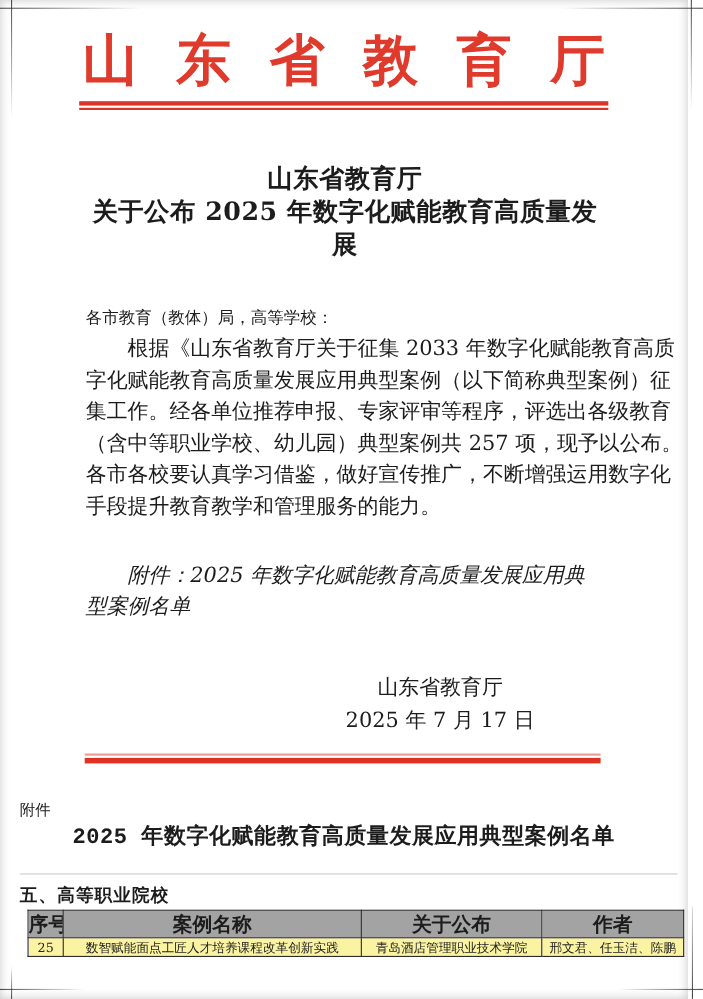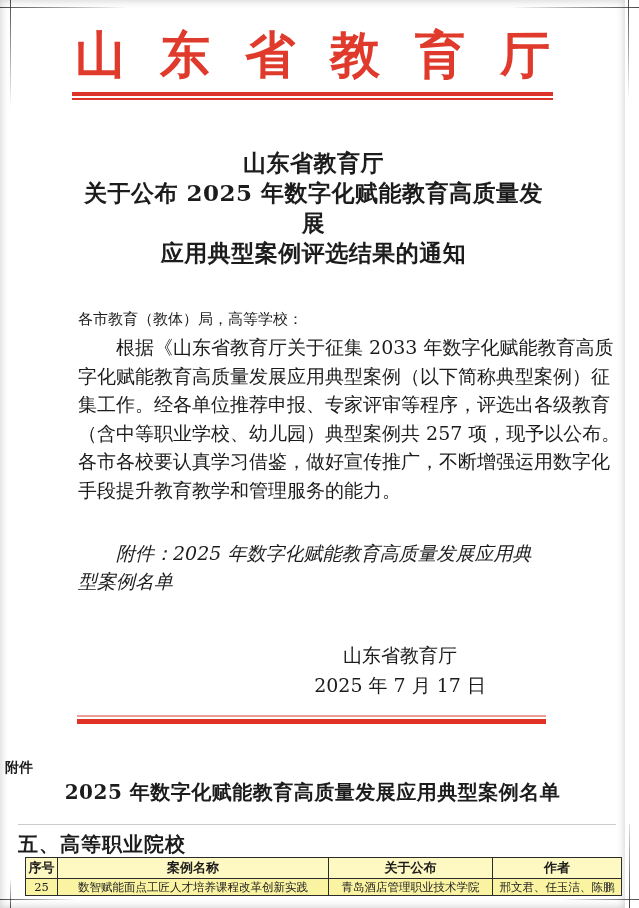--- a/index.html
+++ b/index.html
@@ -134,7 +134,6 @@
     <h1 class="doc-title">
       <div>山东省教育厅</div>
       <div>关于公布 2025 年数字化赋能教育高质量发展</div>
-      <div>应用典型案例评选结果的通知</div>
     </h1>
 
     <p class="salutation">各市教育（教体）局，高等学校：</p>

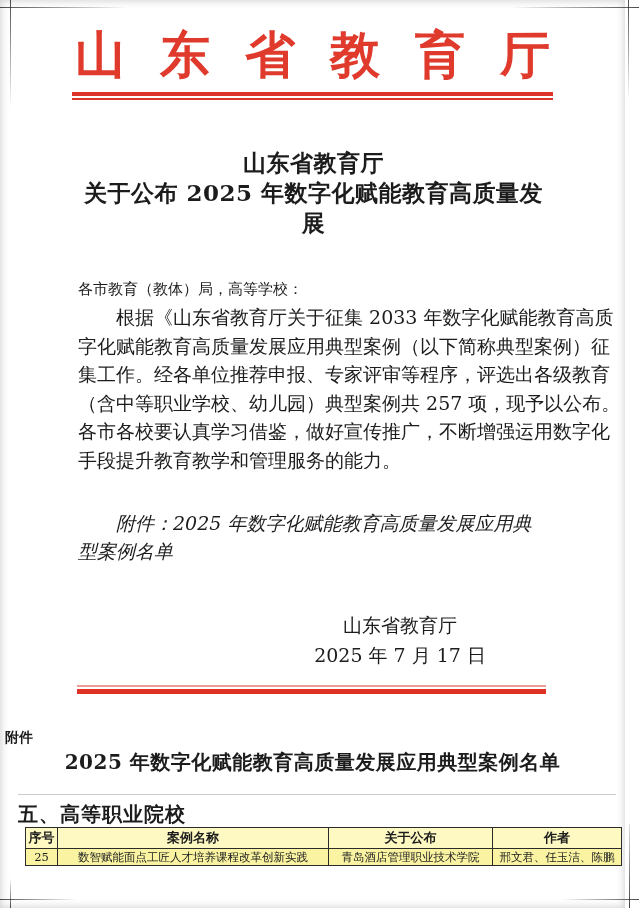--- a/index.html
+++ b/index.html
@@ -81,8 +81,8 @@
 
   
   .appendix-label{
-    margin:33px 0 0 5px;
-    font-size:14px;line-height:20px;font-weight:bold;
+    margin:33px 0 0 18px;
+    font-size:14px;line-height:20px;font-weight:normal;
   }
   .appendix-title{
     margin:5px 0 0 0;

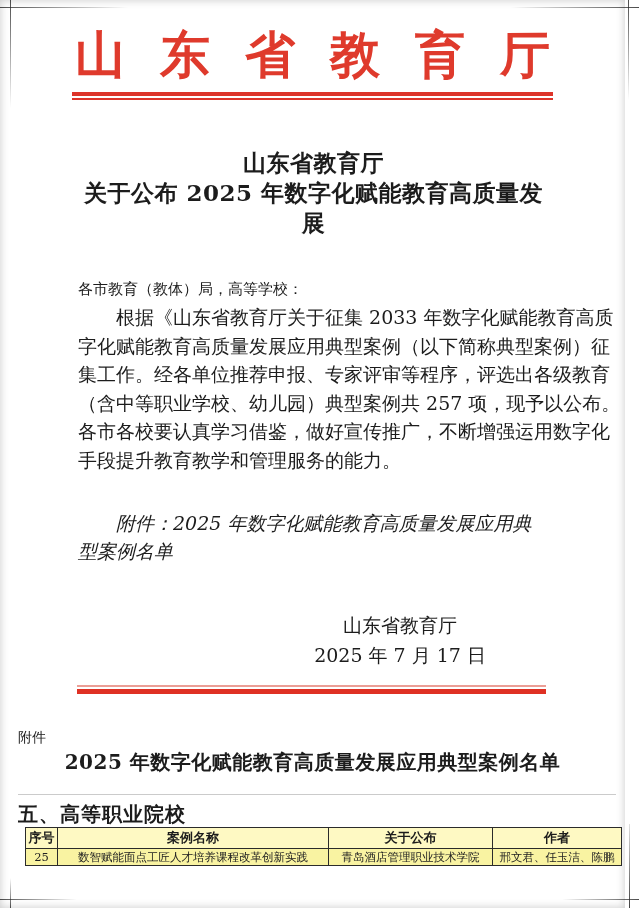--- a/index.html
+++ b/index.html
@@ -87,7 +87,7 @@
   .appendix-title{
     margin:5px 0 0 0;
     font-size:20px;line-height:20px;font-weight:bold;
-    text-align:center;letter-spacing:.5px;
+    text-align:center;letter-spacing:.5px;font-family:Liberation Mono, monospace;
   }
   .scan-line{margin:22px 9px 0 18px;height:1px;background:#cbcbcb;}
   .section-heading{

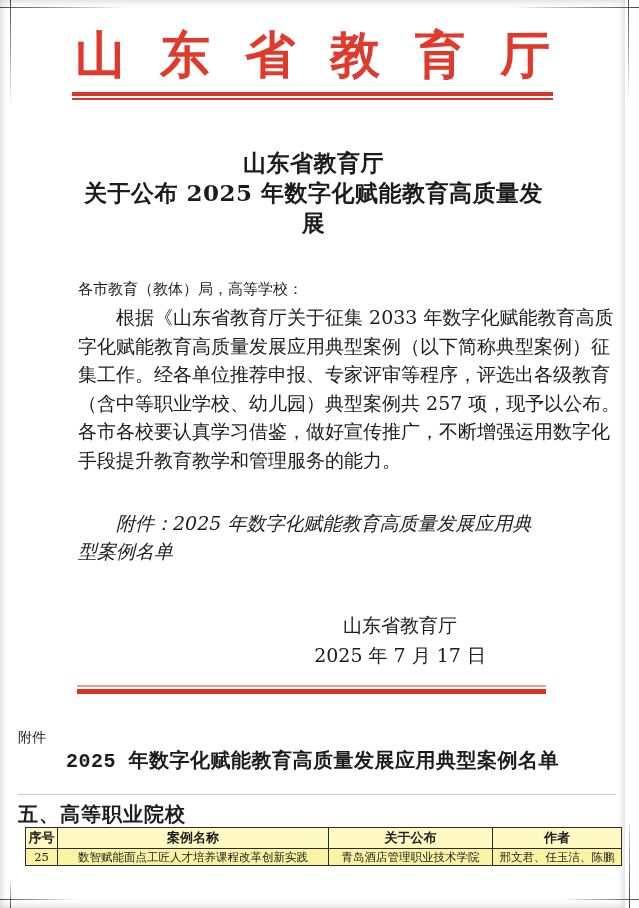--- a/index.html
+++ b/index.html
@@ -92,7 +92,7 @@
   .scan-line{margin:22px 9px 0 18px;height:1px;background:#cbcbcb;}
   .section-heading{
     margin:9px 0 0 18px;
-    font-size:20px;line-height:20px;font-weight:bold;
+    font-size:16px;line-height:20px;font-weight:bold;
     letter-spacing:1px;
   }
   table.cases{

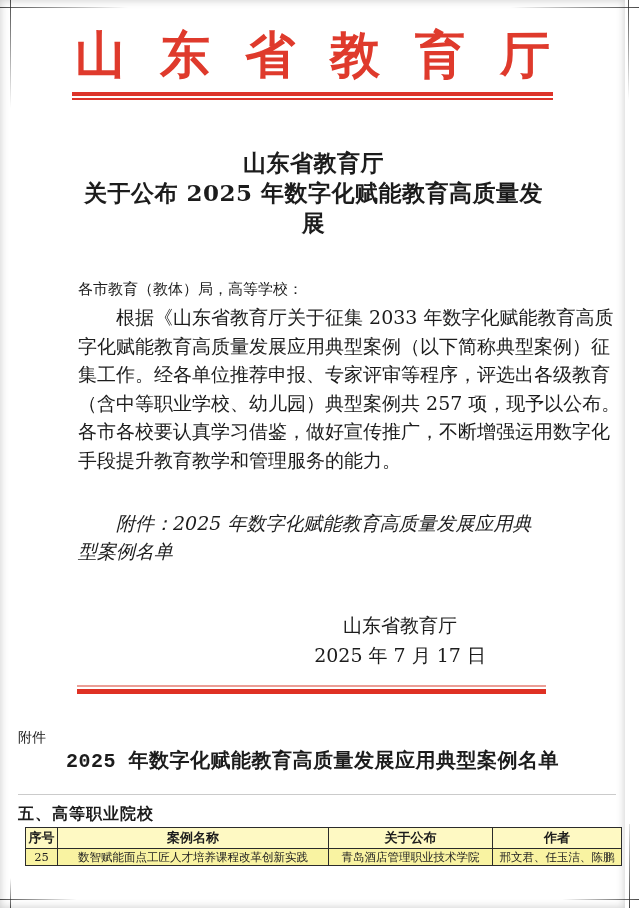--- a/index.html
+++ b/index.html
@@ -105,7 +105,7 @@
     padding:0;text-align:center;vertical-align:middle;
     overflow:hidden;white-space:nowrap;
   }
-  table.cases th{height:20px;font-size:13px;font-weight:bold;background:#fef9c3;}
+  table.cases th{height:20px;font-size:18px;font-weight:bold;background:#a3a3a3;}
   table.cases td{height:16px;font-size:11.5px;color:#222;}
   tr.highlight td{background:#f9f3a2;}
   .col-no{width:32px;}

